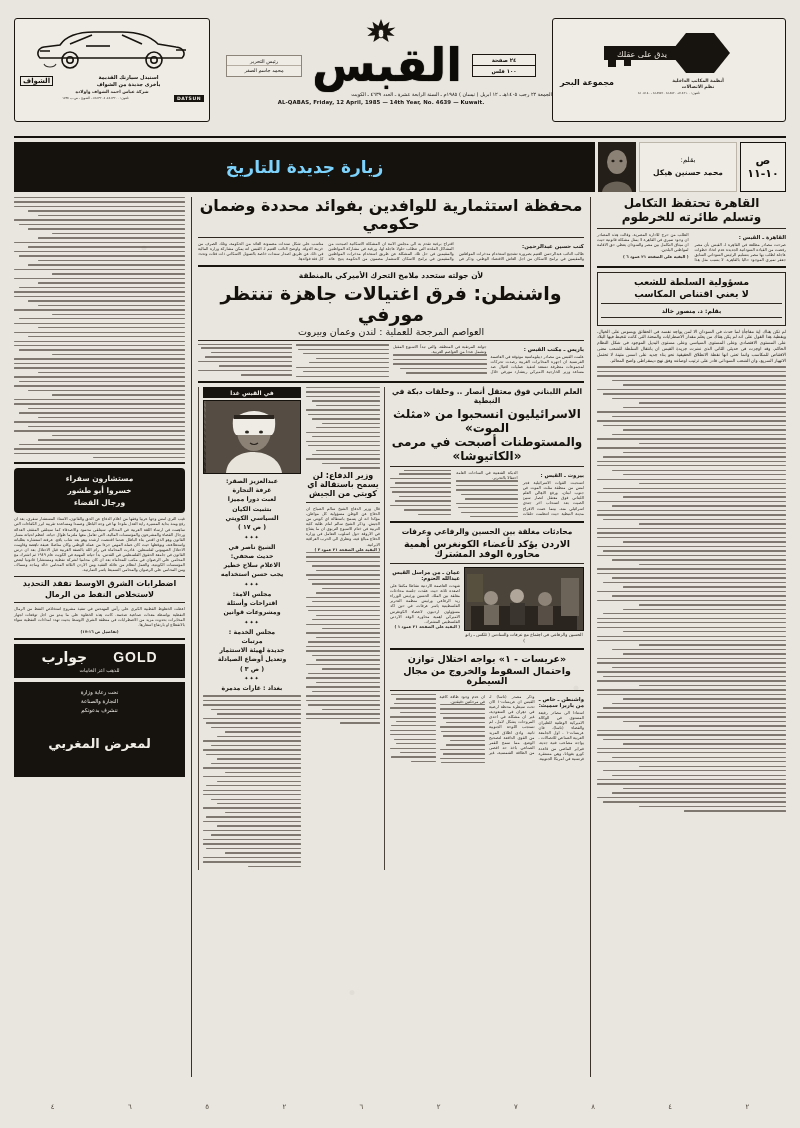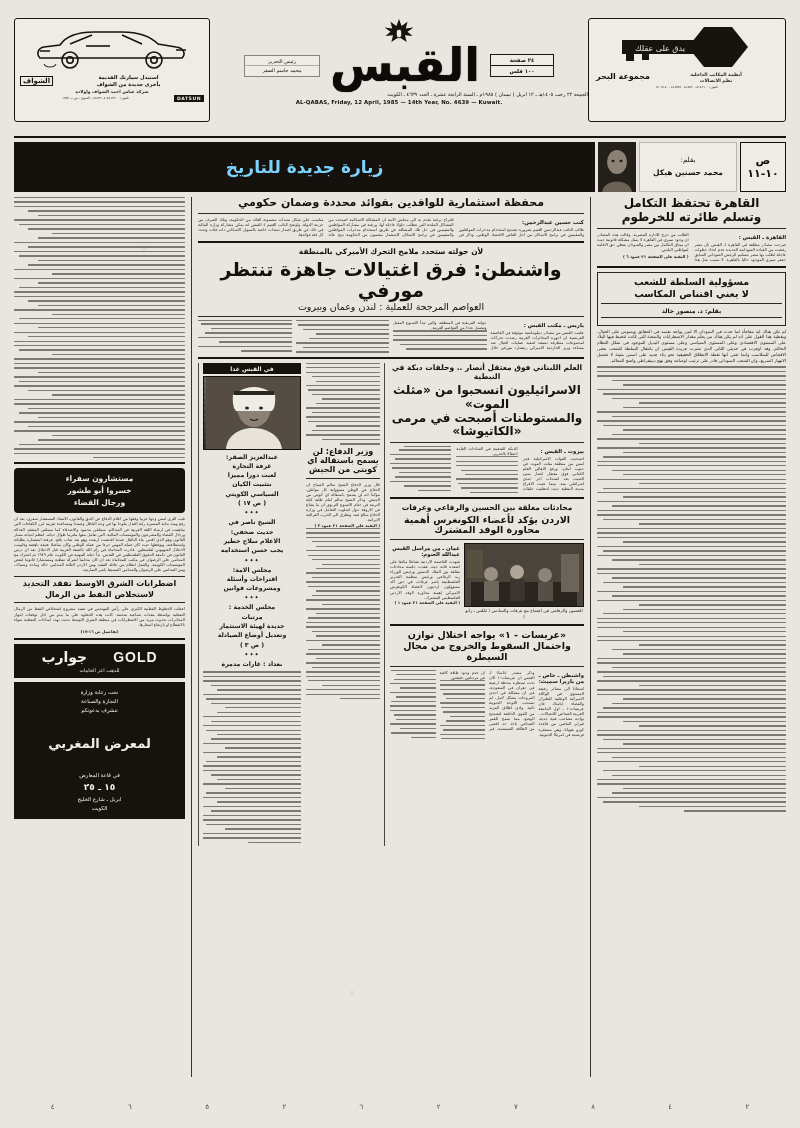--- a/index.html
+++ b/index.html
@@ -54,7 +54,7 @@
     box-sizing:border-box;background:#efece6;position:relative;
   }
   .ad-left{width:196px;height:104px;padding:4px 5px;}
-  .ad-right{width:198px;height:104px;padding:4px 5px;}
+  .ad-right{width:234px;height:104px;padding:10px 5px;}
   .ad-cap{font-size:5.2px;font-weight:bold;text-align:center;line-height:1.35;color:#17130e;}
   .ad-sub{font-size:3.6px;text-align:center;color:#2e2822;line-height:1.3;}
   .car{display:block;margin:1px auto 2px auto;}

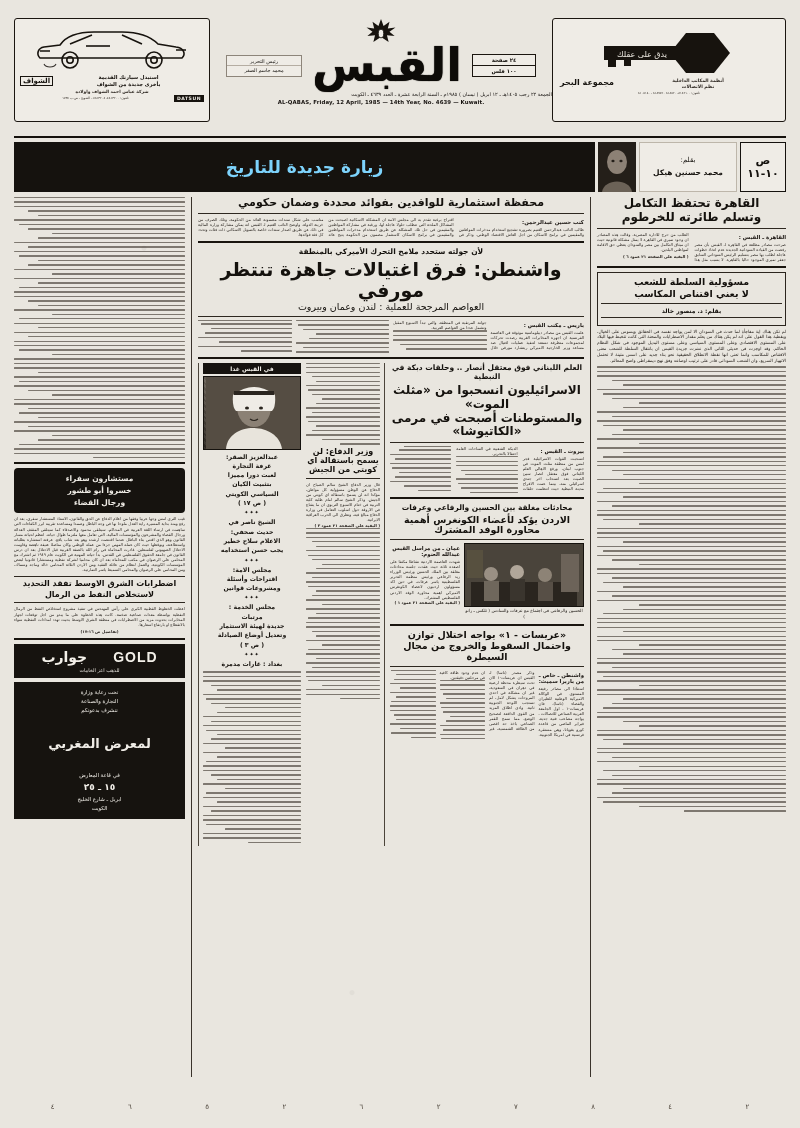--- a/index.html
+++ b/index.html
@@ -100,7 +100,7 @@
   .colR{width:178px;padding-right:6px;border-right:1px solid #3a332b;}
 
   .h-xl{font-size:19px;}
-  .h-lg{font-size:11px;text-align:center;}
+  .h-lg{font-size:16px;text-align:center;}
   .h-md{font-size:12px;}
   .h-sm{font-size:9.5px;}
   .h-xs{font-size:8px;}

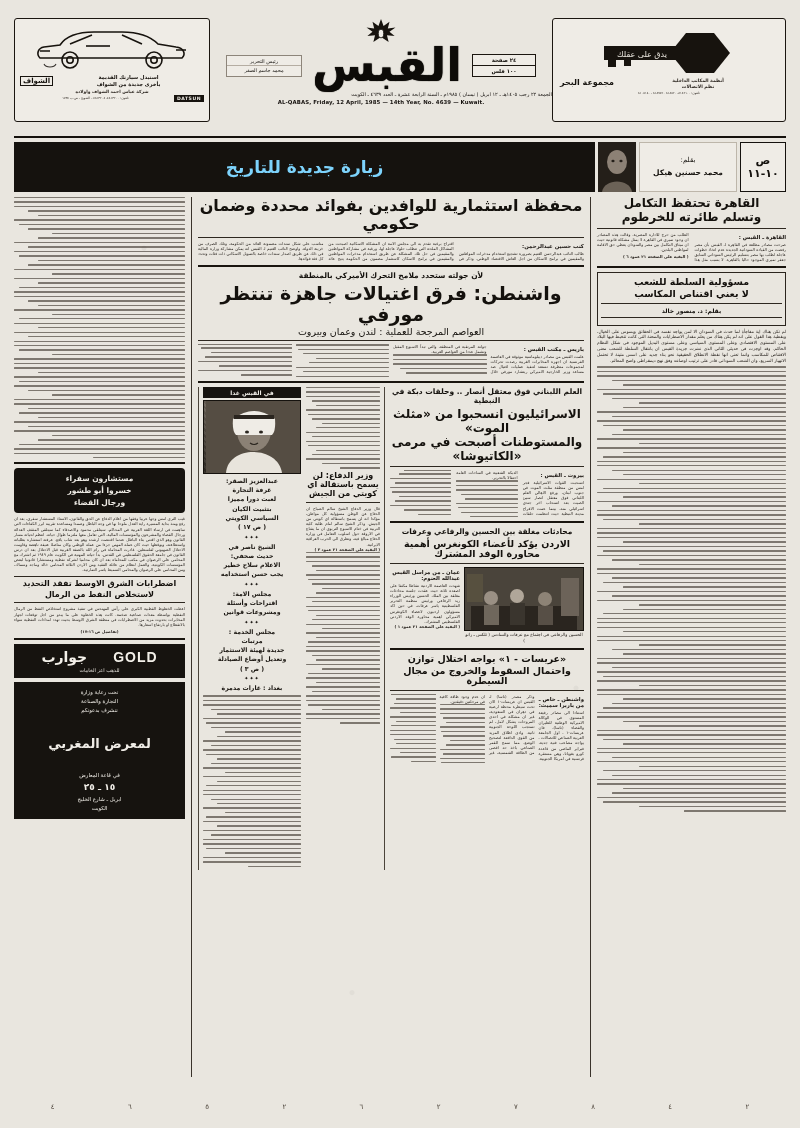--- a/index.html
+++ b/index.html
@@ -787,12 +787,6 @@
           <div>تتشرف بدعوتكم</div>
         </div>
         <div style="font-size:13px;font-weight:bold;margin:20px 0;">لمعرض المغربي</div>
-        <div style="font-size:5.4px;line-height:1.7;">
-          <div>في قاعة المعارض</div>
-          <div style="font-size:9px;font-weight:bold;">١٥ ـ ٢٥</div>
-          <div>ابريل ـ شارع الخليج</div>
-          <div>الكويت</div>
-        </div>
       </div>
     </div>
   </div>

